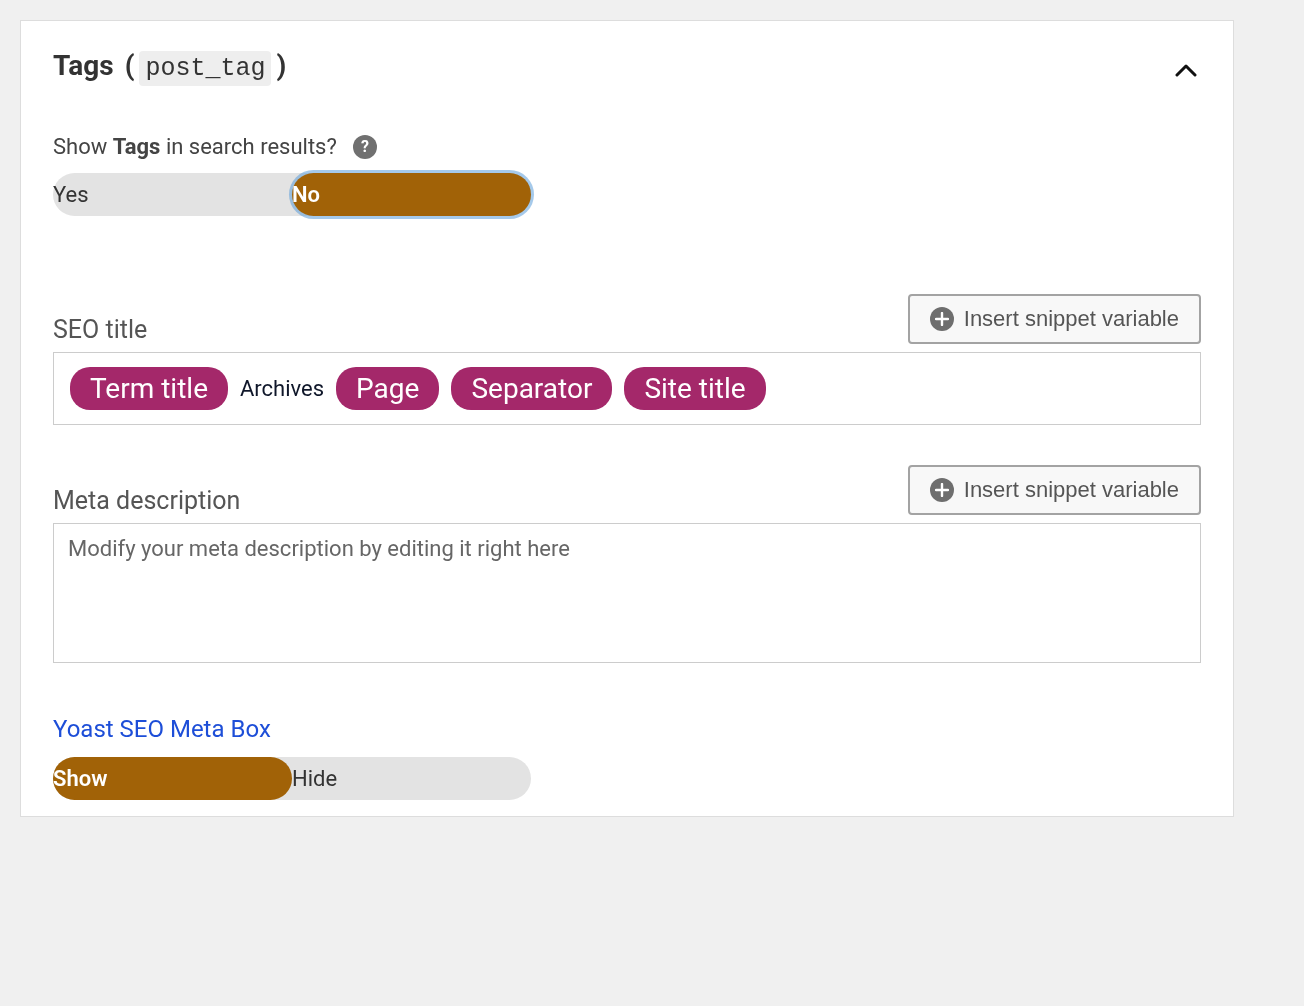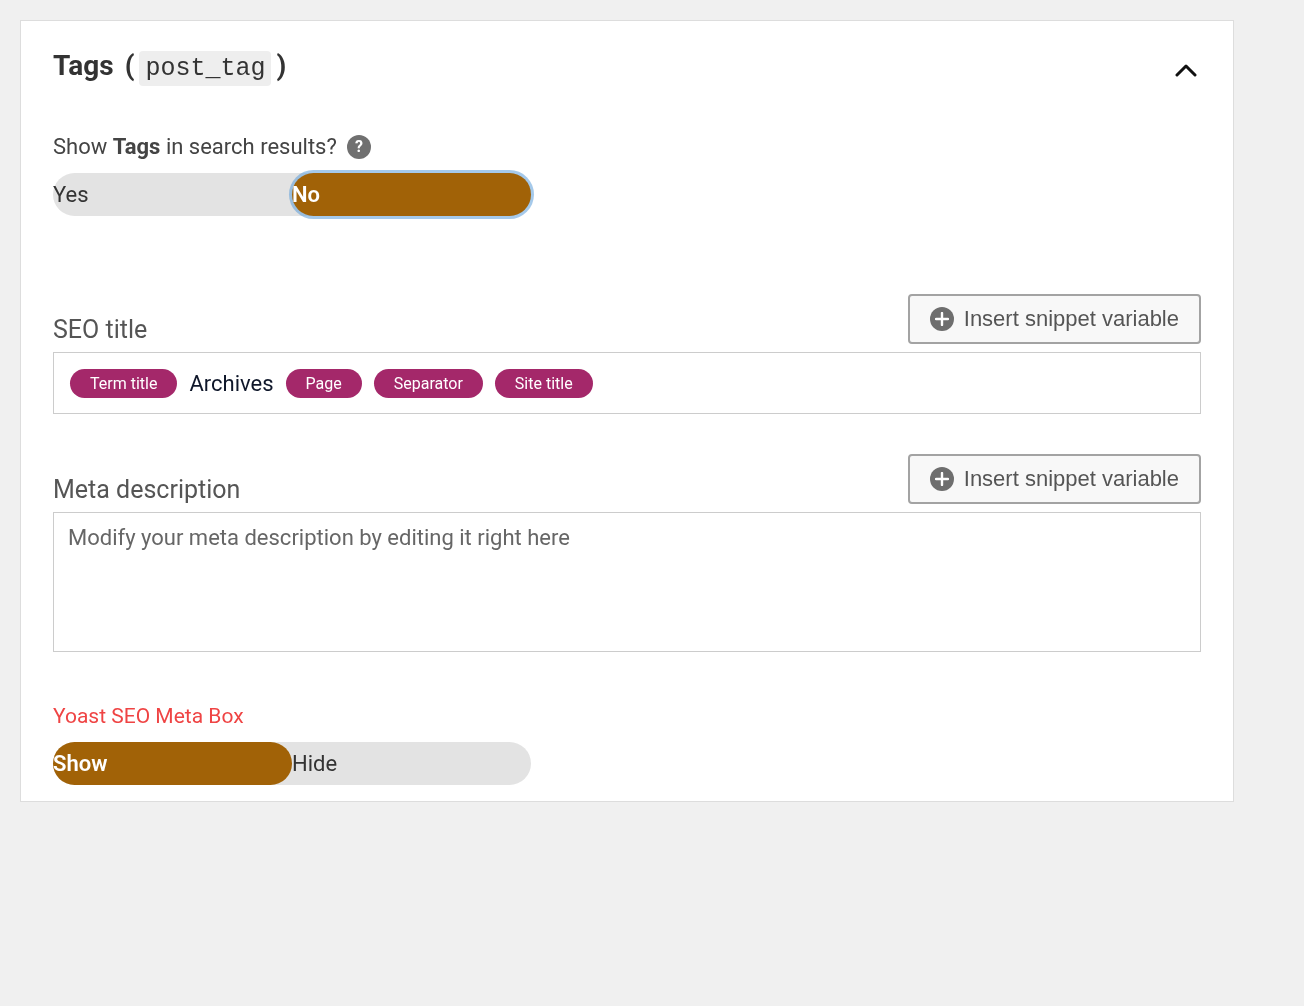--- a/index.html
+++ b/index.html
@@ -51,7 +51,7 @@
     .label-row {
       display: flex;
       align-items: center;
-      gap: 10px;
+      gap: 16px;
       font-size: 22px;
       color: #444;
     }

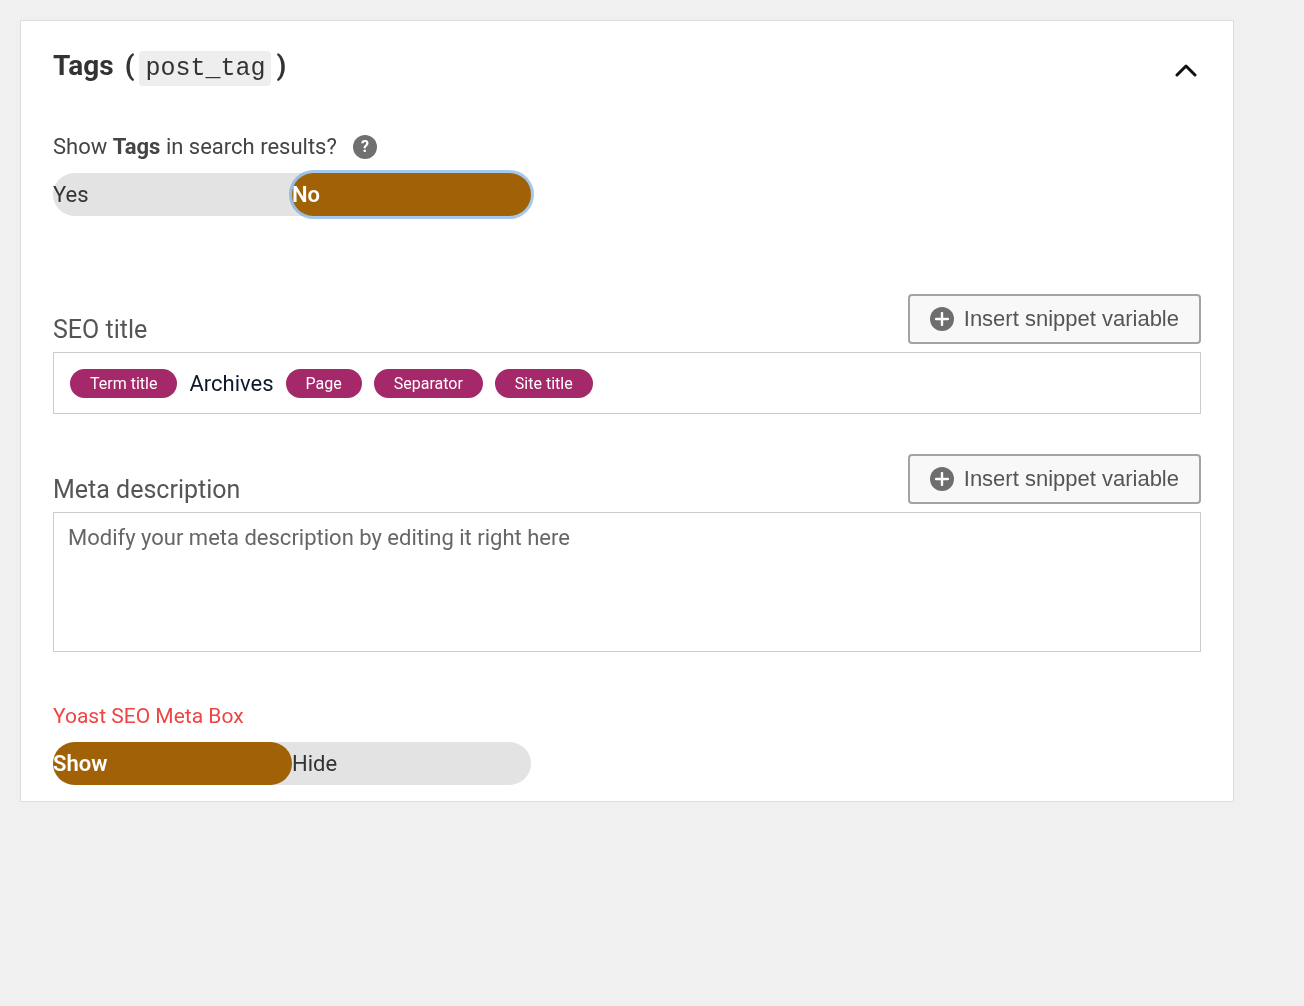--- a/index.html
+++ b/index.html
@@ -145,7 +145,7 @@
       color: #fff;
       padding: 5px 20px;
       border-radius: 20px;
-      font-size: 16px;
+      font-size: 28px;
       white-space: nowrap;
       cursor: default;
     }

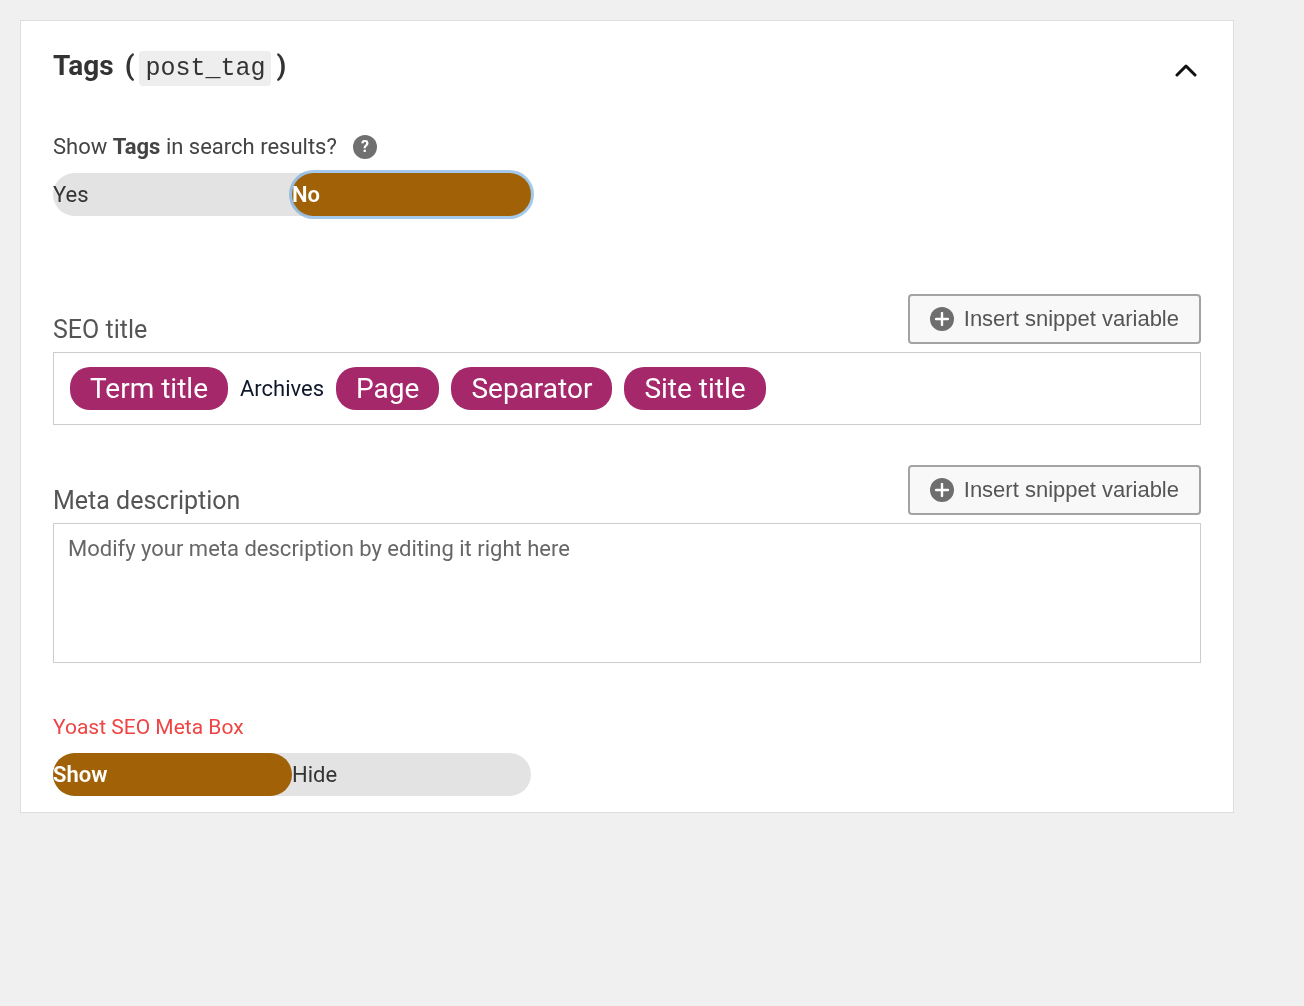--- a/index.html
+++ b/index.html
@@ -166,8 +166,8 @@
     .meta-textarea::placeholder { color: #666; }
     .metabox-section { margin-top: 48px; }
     .metabox-label {
-      font-size: 21px;
-      color: #ef4444;
+      font-size: 24px;
+      color: #1d4ed8;
       margin-bottom: 12px;
     }
   </style>

